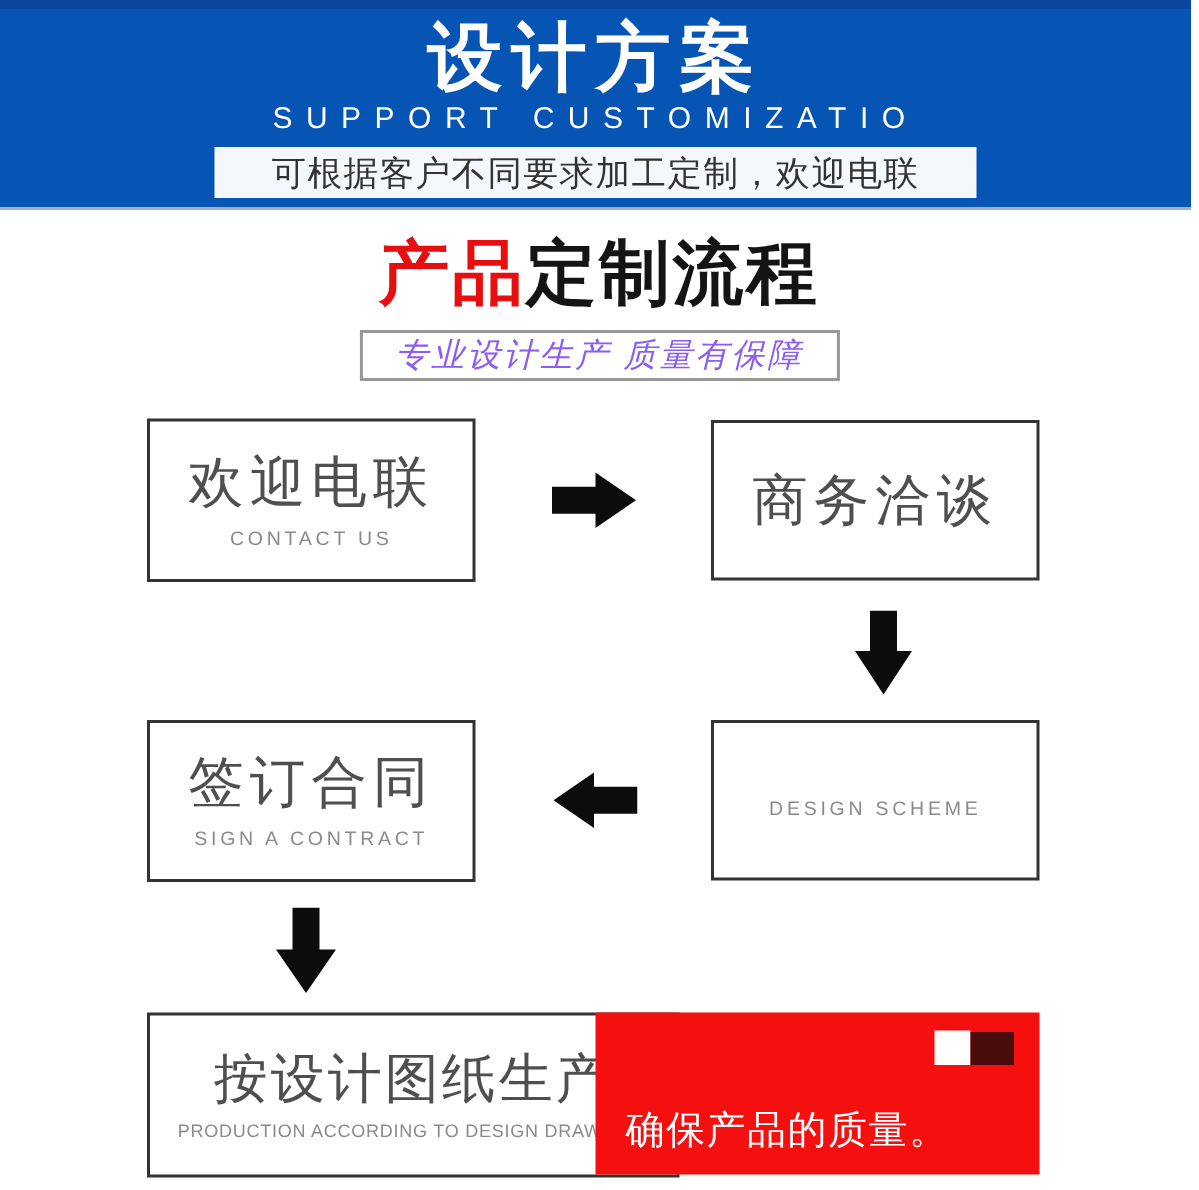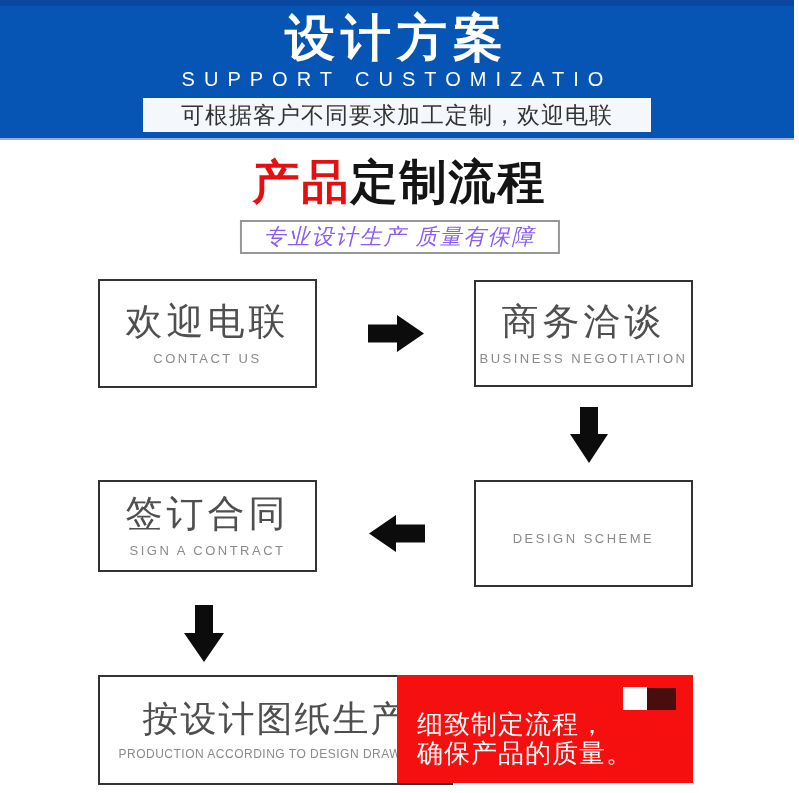--- a/index.html
+++ b/index.html
@@ -94,7 +94,6 @@
 
   <div class="flow-box box-negotiate">
     <div class="flow-zh">商务洽谈</div>
-    <div class="flow-en">BUSINESS NEGOTIATION</div>
   </div>
 
   <div class="flow-box box-contract">

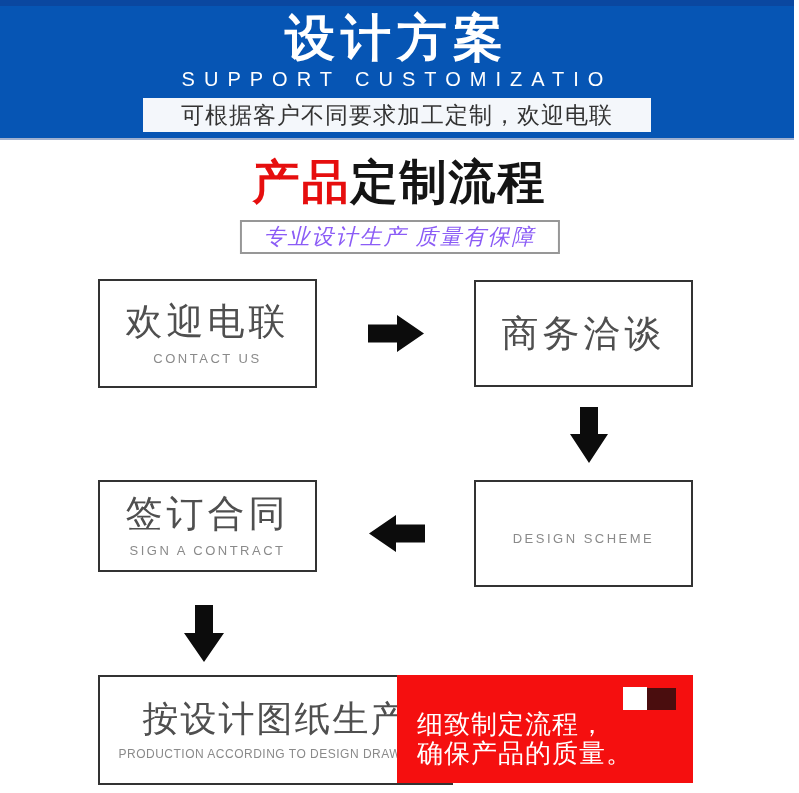--- a/index.html
+++ b/index.html
@@ -49,7 +49,7 @@
   .flow-en { font-size:13px; color:#8a8a8a; letter-spacing:2.5px; margin-top:9px; white-space:nowrap; }
   .box-contact   { left:98px;  top:279px; width:219px; height:109px; }
   .box-negotiate { left:474px; top:280px; width:219px; height:107px; }
-  .box-contract  { left:98px;  top:480px; width:219px; height:92px; }
+  .box-contract  { left:98px;  top:480px; width:219px; height:108px; }
   .box-design    { left:474px; top:480px; width:219px; height:107px; }
   .box-production{ left:98px;  top:675px; width:355px; height:110px; }
   .box-production .flow-zh { font-size:36px; letter-spacing:2px; }

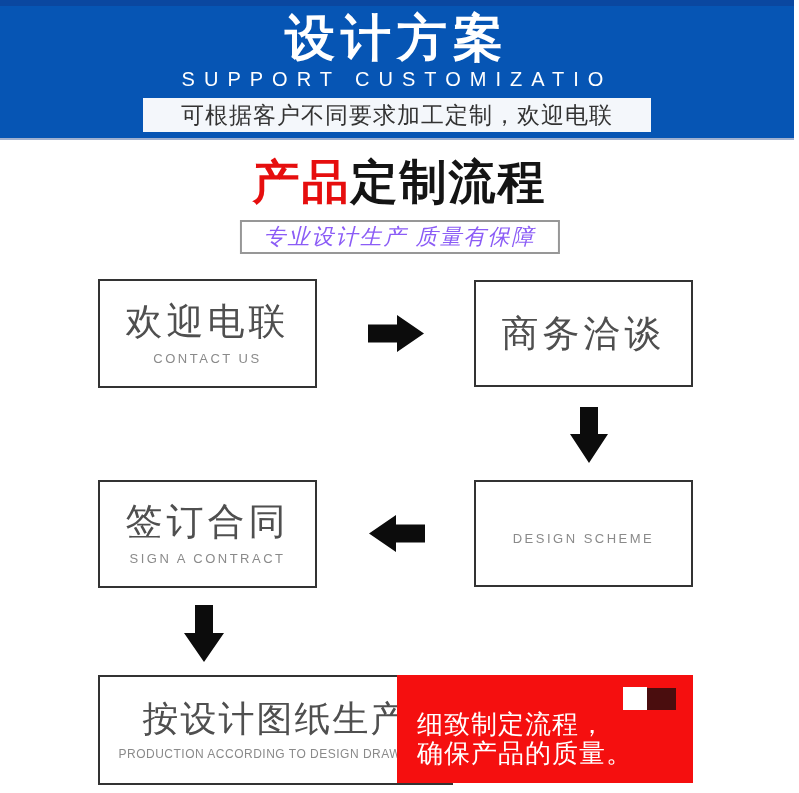--- a/index.html
+++ b/index.html
@@ -129,7 +129,6 @@
   <div class="note-box">
     <span class="note-sq-white"></span>
     <span class="note-sq-dark"></span>
-    <div class="note-line note-line-1">细致制定流程，</div>
     <div class="note-line note-line-2">确保产品的质量。</div>
   </div>
 

